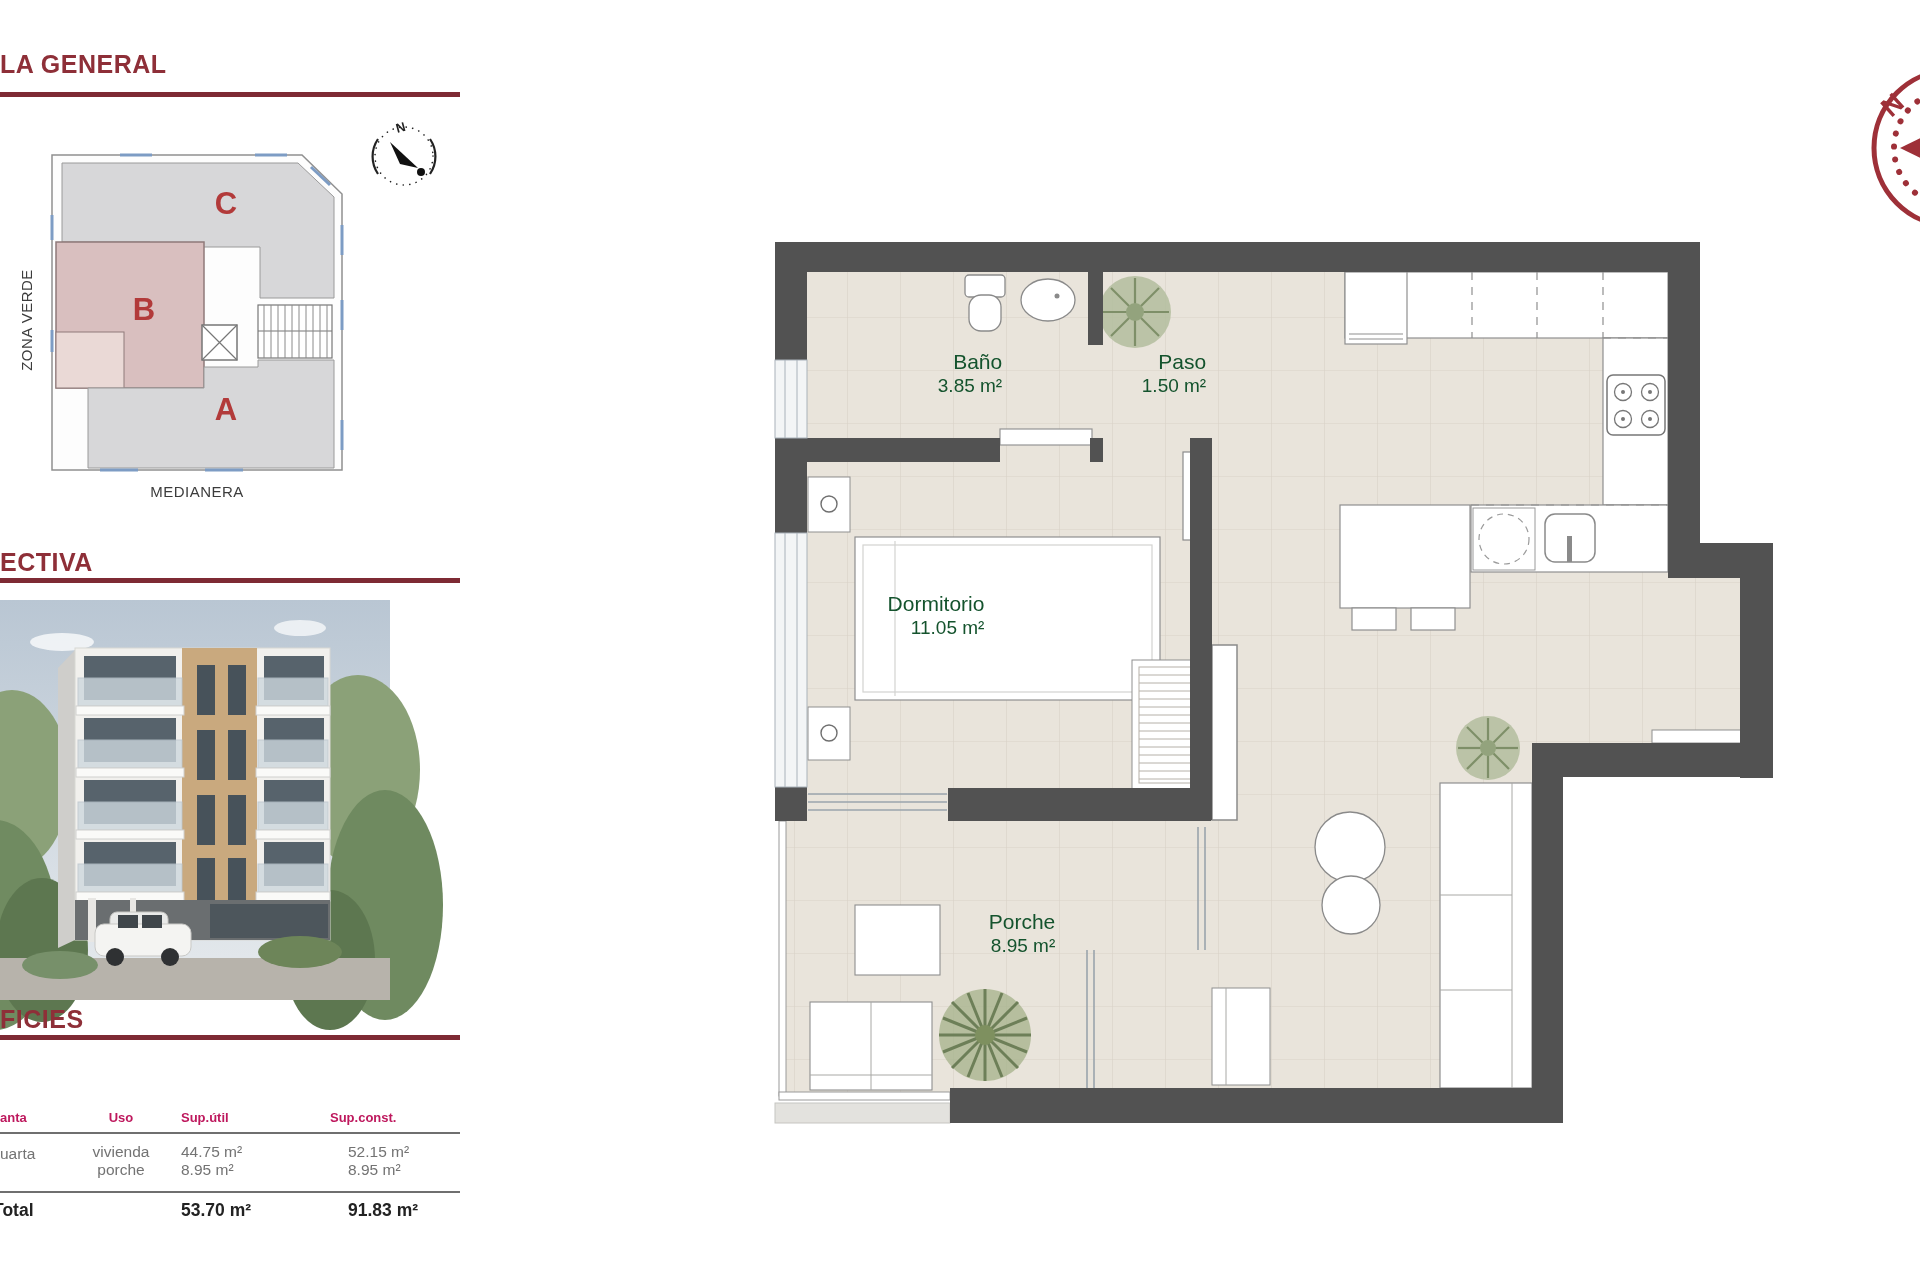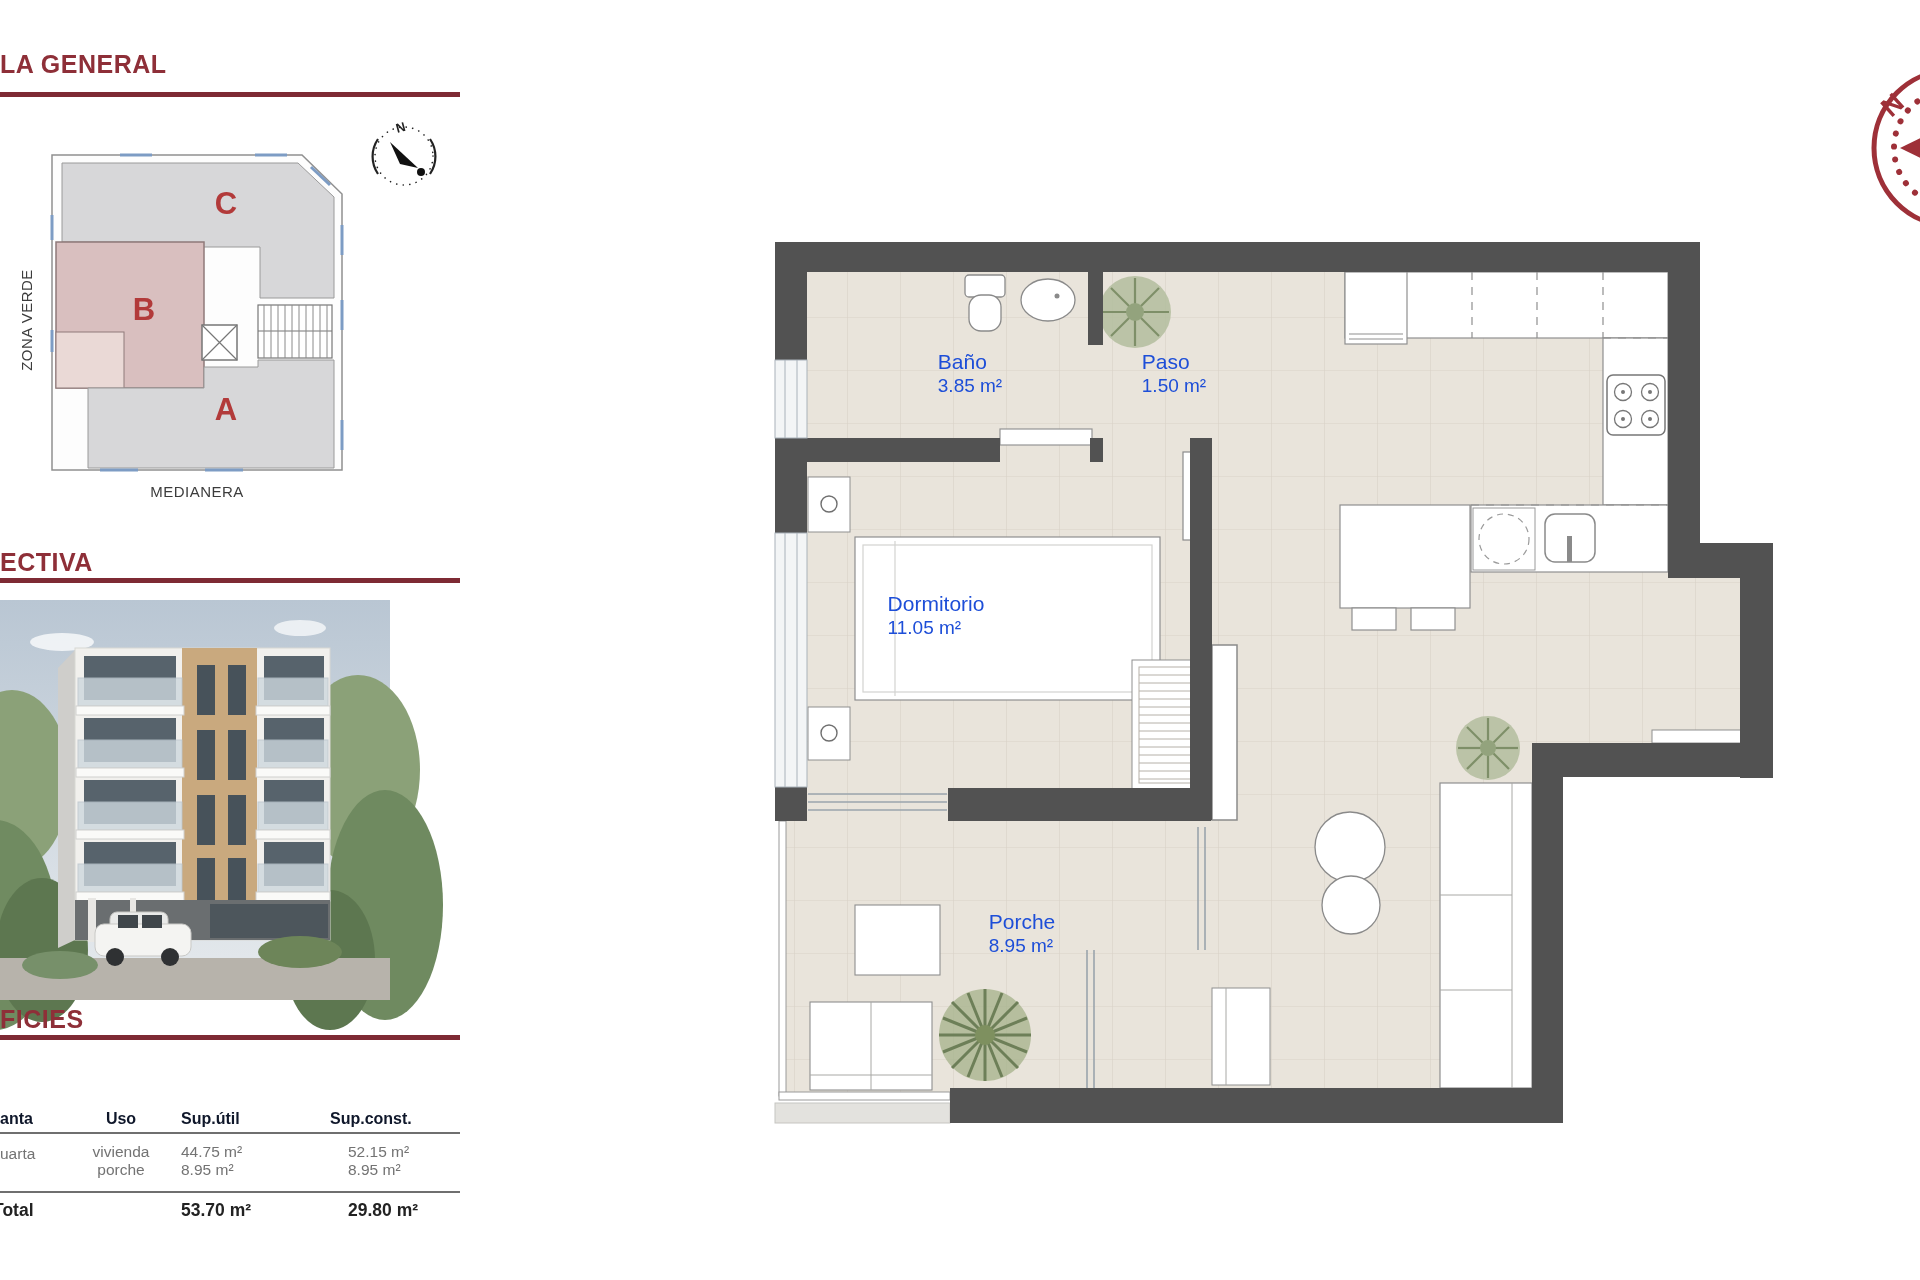--- a/index.html
+++ b/index.html
@@ -10,7 +10,7 @@
   .rule{position:absolute;left:0;width:460px;height:5px;background:#7e2a34;}
   .zone-letter{position:absolute;transform:translateX(-50%);font-size:31px;font-weight:bold;color:#b23a3a;}
   .side-label{position:absolute;font-size:15px;color:#3c3c3c;letter-spacing:0.5px;white-space:nowrap;}
-  .room-label{position:absolute;transform:translateX(-50%);text-align:left;color:#1d4ed8;line-height:24px;white-space:nowrap;}
+  .room-label{position:absolute;transform:translateX(-50%);text-align:right;color:#14532d;line-height:24px;white-space:nowrap;}
   .room-label .rname{font-size:21px;display:block;}
   .room-label .rarea{font-size:19px;font-weight:normal;display:block;}
   .plan-title{position:absolute;transform:translateX(-50%);font-size:35px;font-weight:bold;color:#a03336;letter-spacing:1px;white-space:nowrap;}

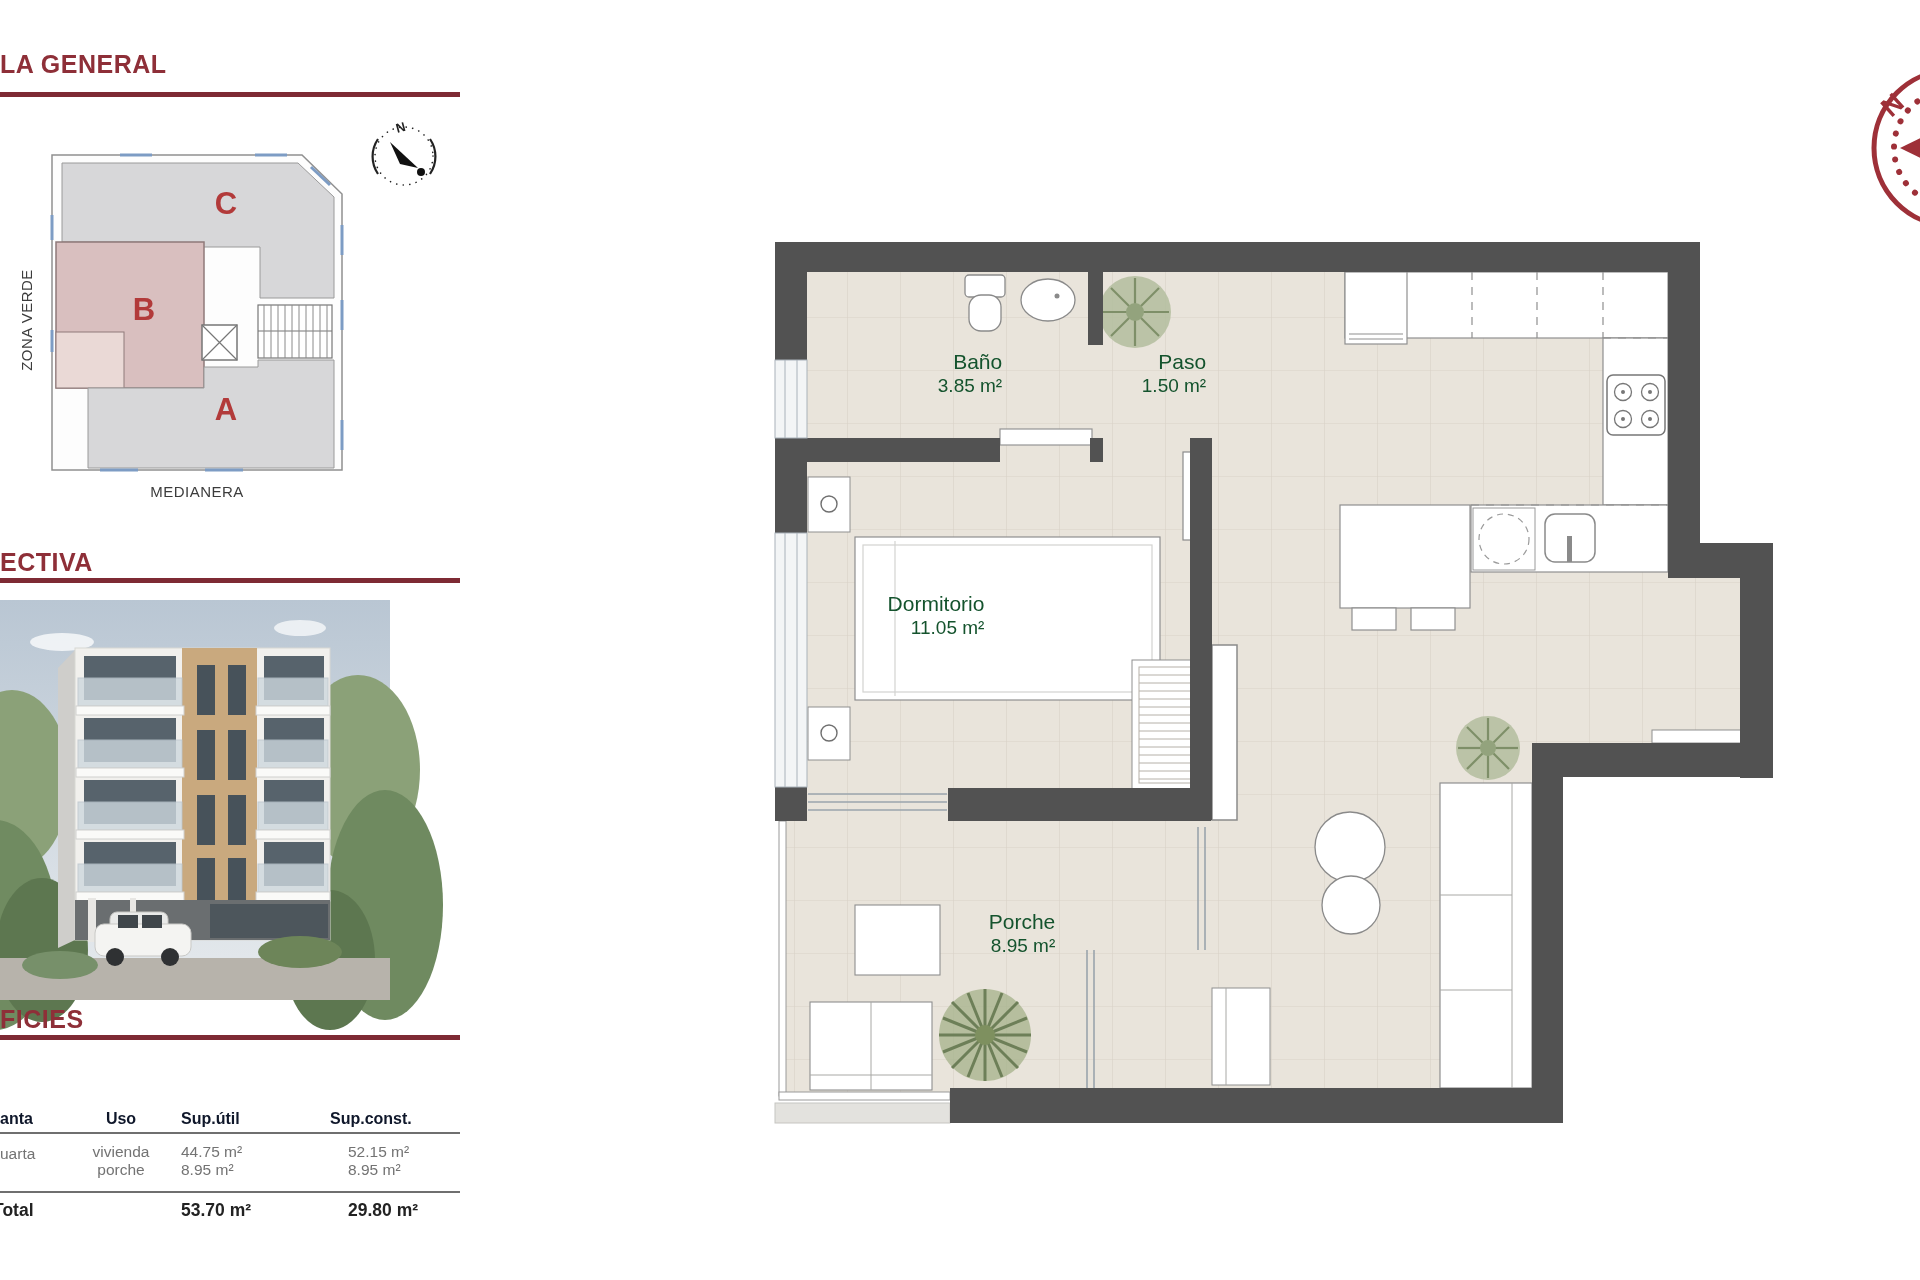--- a/index.html
+++ b/index.html
@@ -14,7 +14,7 @@
   .room-label .rname{font-size:21px;display:block;}
   .room-label .rarea{font-size:19px;font-weight:normal;display:block;}
   .plan-title{position:absolute;transform:translateX(-50%);font-size:35px;font-weight:bold;color:#a03336;letter-spacing:1px;white-space:nowrap;}
-  .tbl-head{position:absolute;font-size:16px;font-weight:bold;color:#0f172a;white-space:nowrap;}
+  .tbl-head{position:absolute;font-size:13px;font-weight:bold;color:#be185d;white-space:nowrap;}
   .tbl-cell{position:absolute;font-size:15.5px;color:#737373;white-space:nowrap;}
   .tbl-total{position:absolute;font-size:17.5px;font-weight:bold;color:#222;white-space:nowrap;}
   .ralign{text-align:left;}

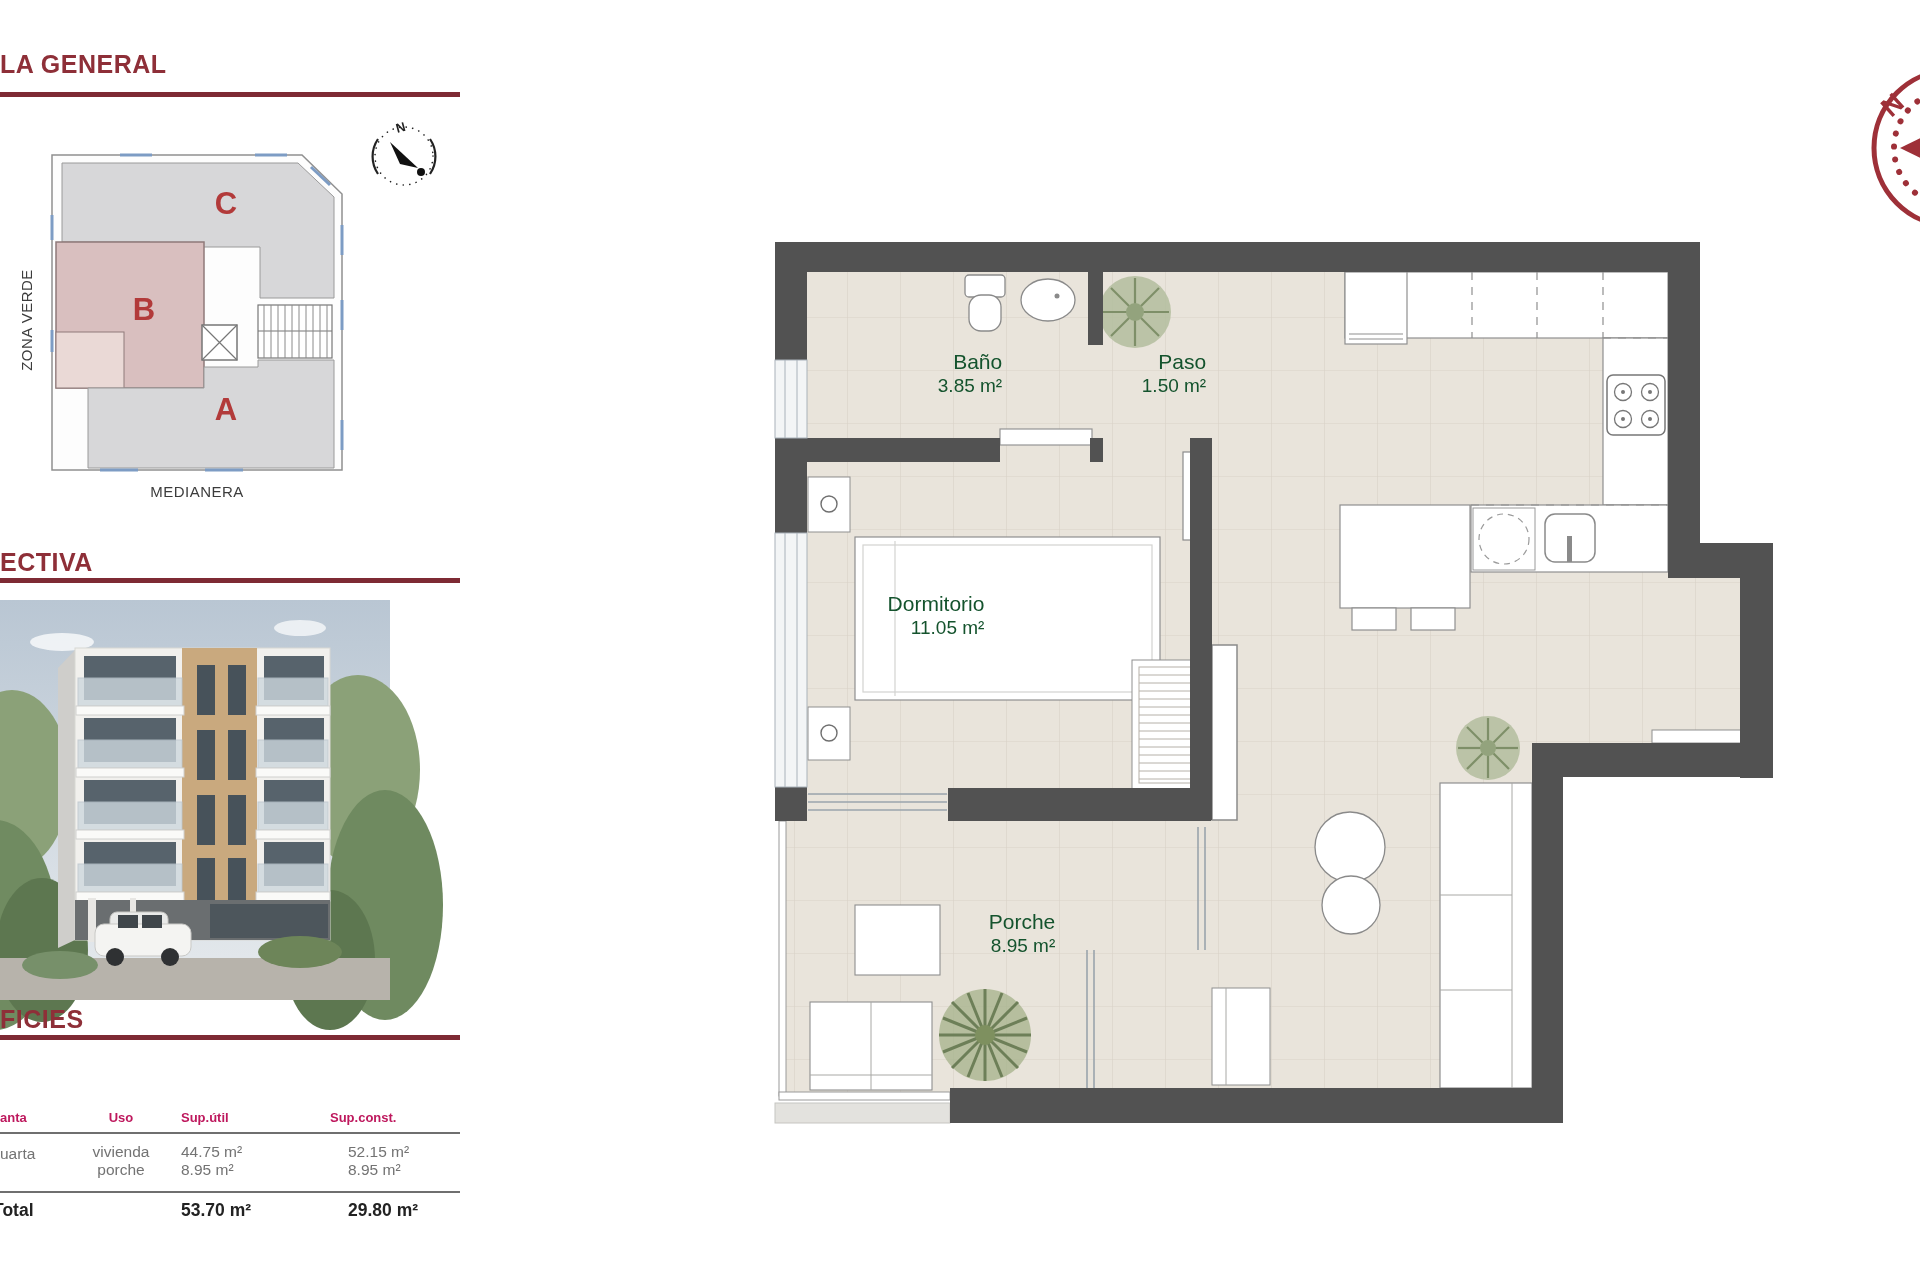--- a/index.html
+++ b/index.html
@@ -394,7 +394,7 @@
 
   <div class="tbl-total" style="left:-7px;top:1200px;">Total</div>
   <div class="tbl-total ralign" style="left:181px;top:1200px;width:100px;">53.70 m²</div>
-  <div class="tbl-total ralign" style="left:348px;top:1200px;width:100px;">29.80 m²</div>
+  <div class="tbl-total ralign" style="left:348px;top:1200px;width:100px;">91.83 m²</div>
 
   <div class="room-label" style="left:970px;top:350px;">
     <span class="rname">Baño</span>

